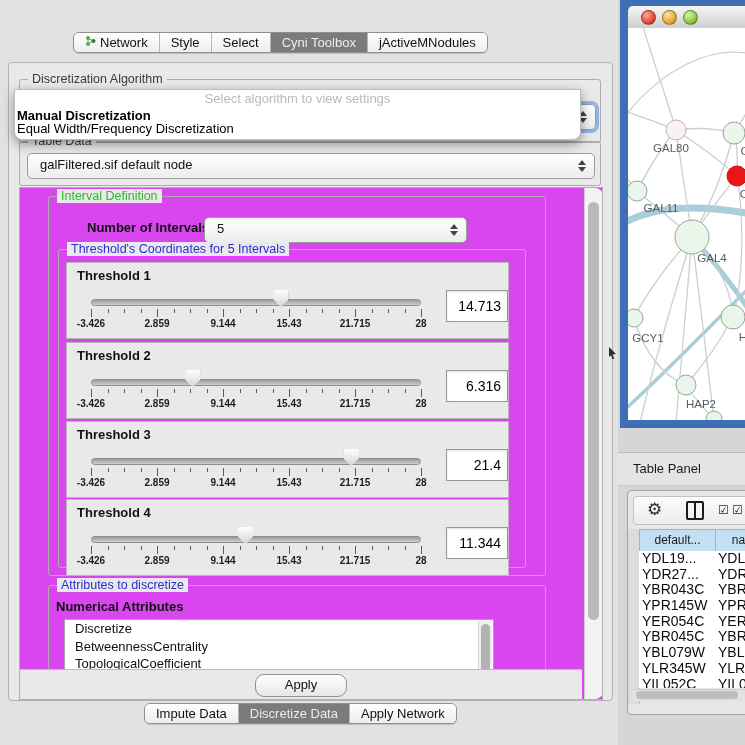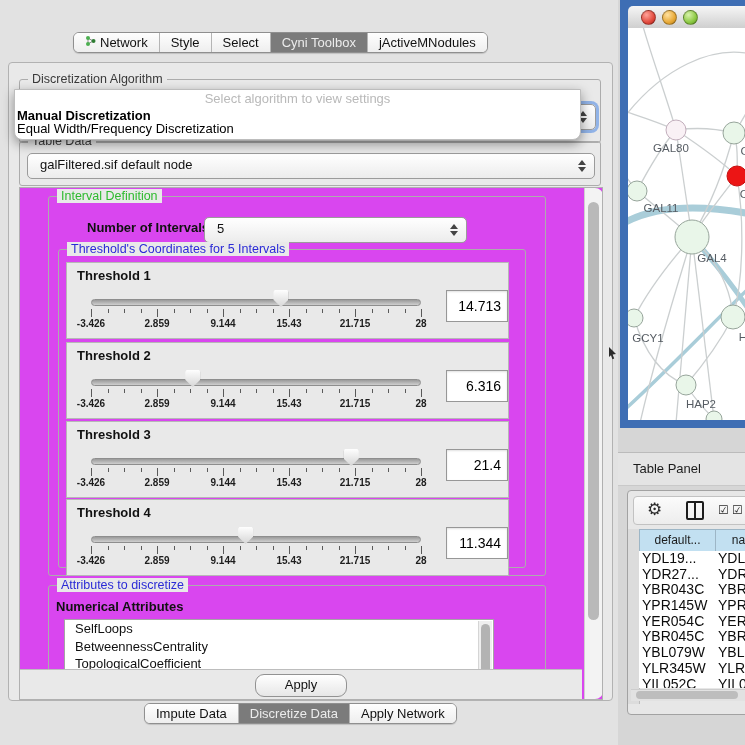--- a/index.html
+++ b/index.html
@@ -342,7 +342,7 @@
         </div>
         <span class="abs" style="left:36px;top:411px;font-size:13px;font-weight:700;color:#111;">Numerical Attributes</span>
         <div id="attr-list">
-          <div class="attr-item">SelfLoops</div>
+          <div class="attr-item">Discretize</div>
             <div class="attr-item">BetweennessCentrality</div>
             <div class="attr-item">TopologicalCoefficient</div>
             <div id="attr-sb">

